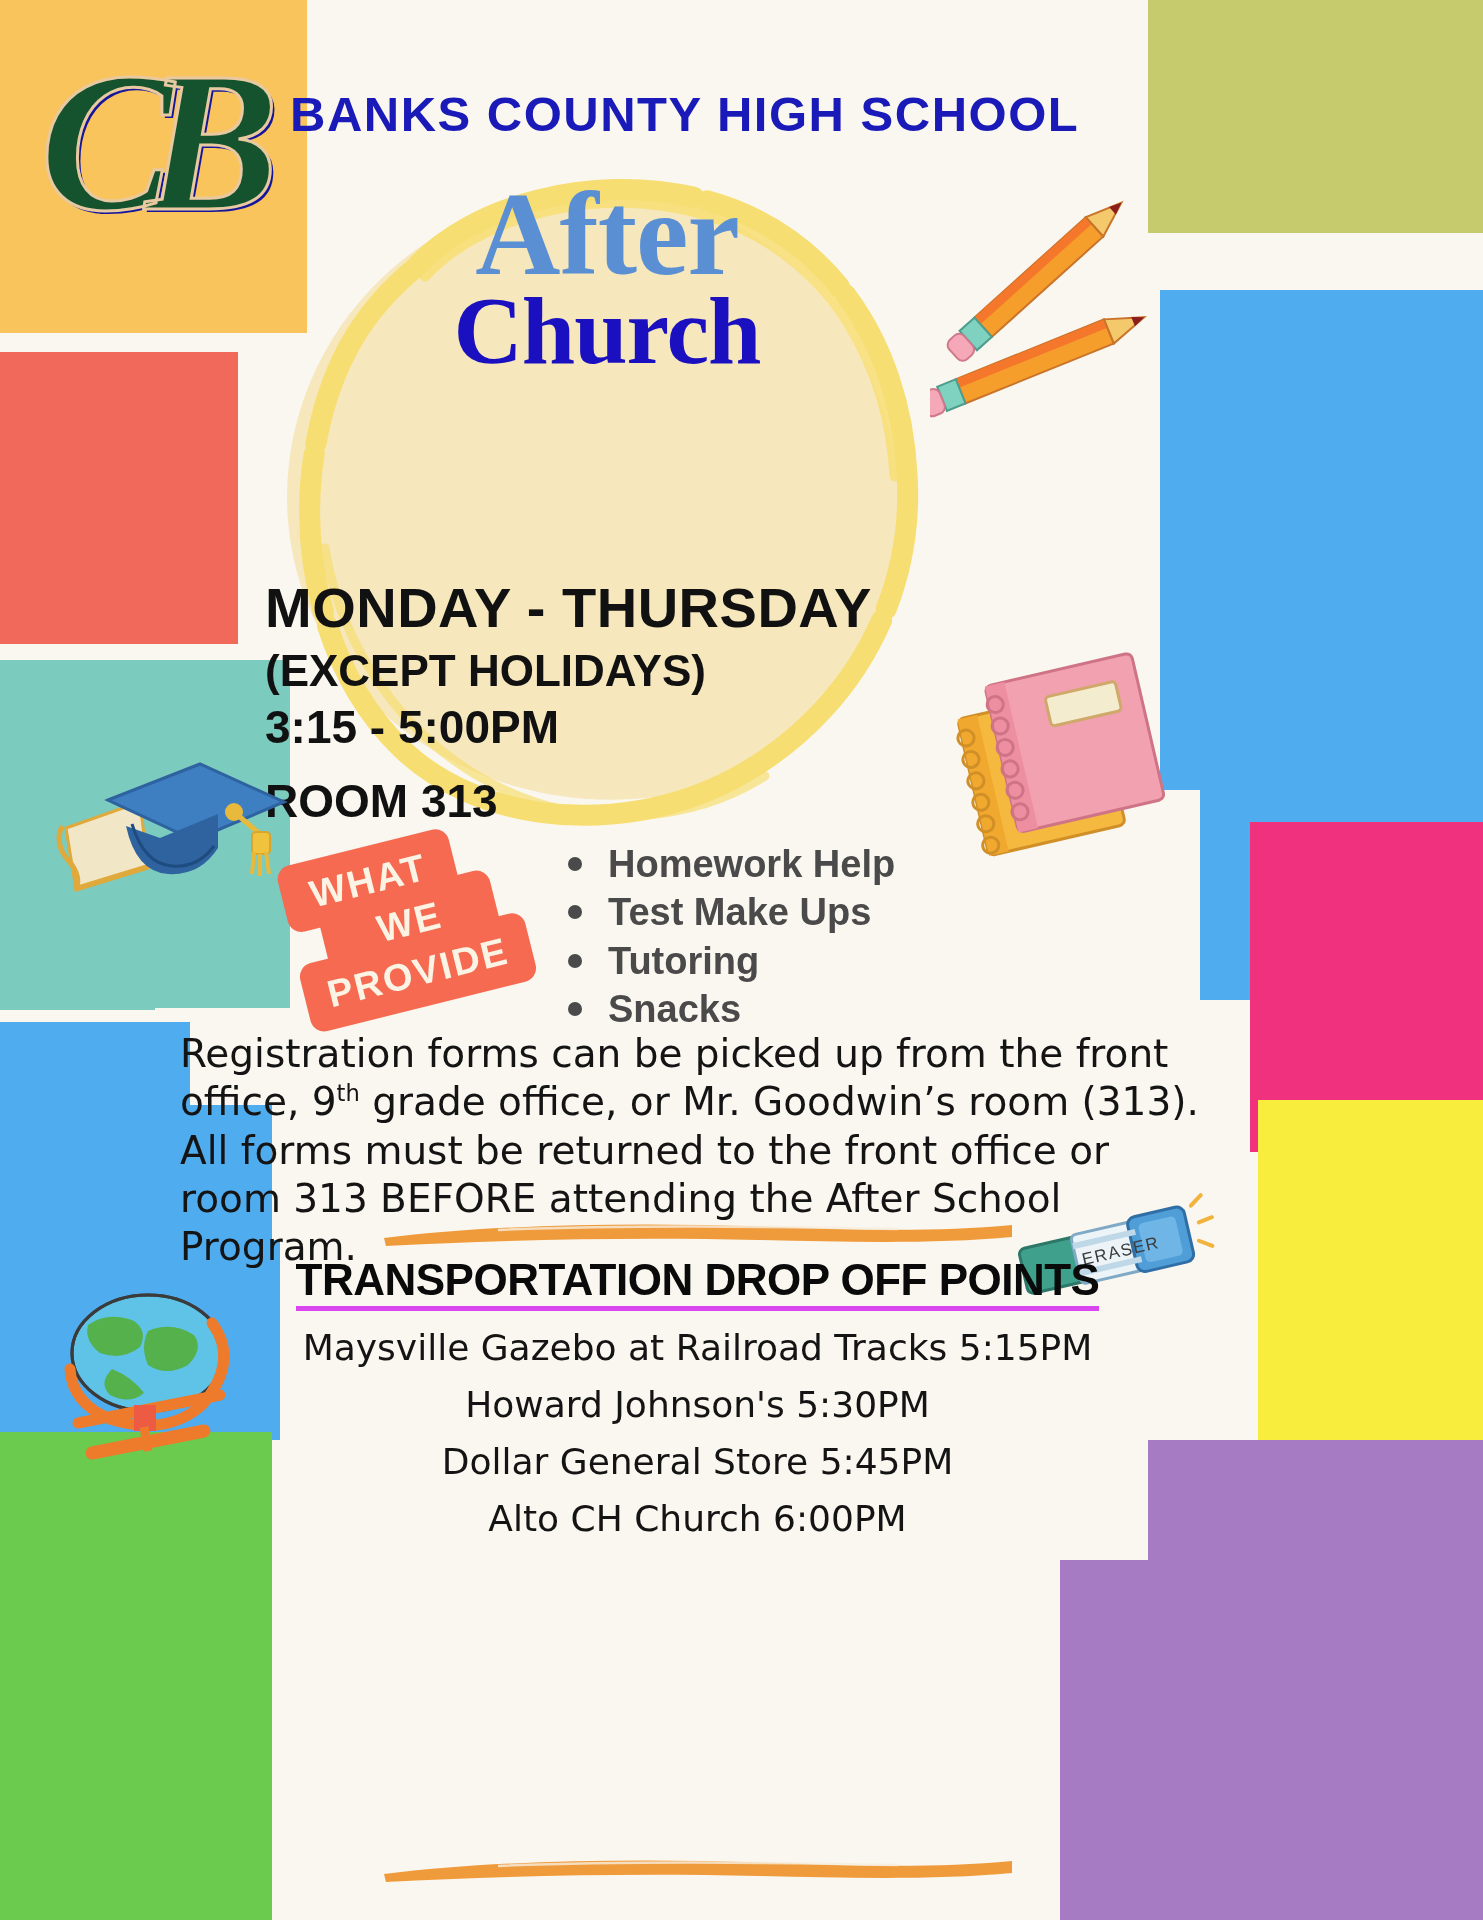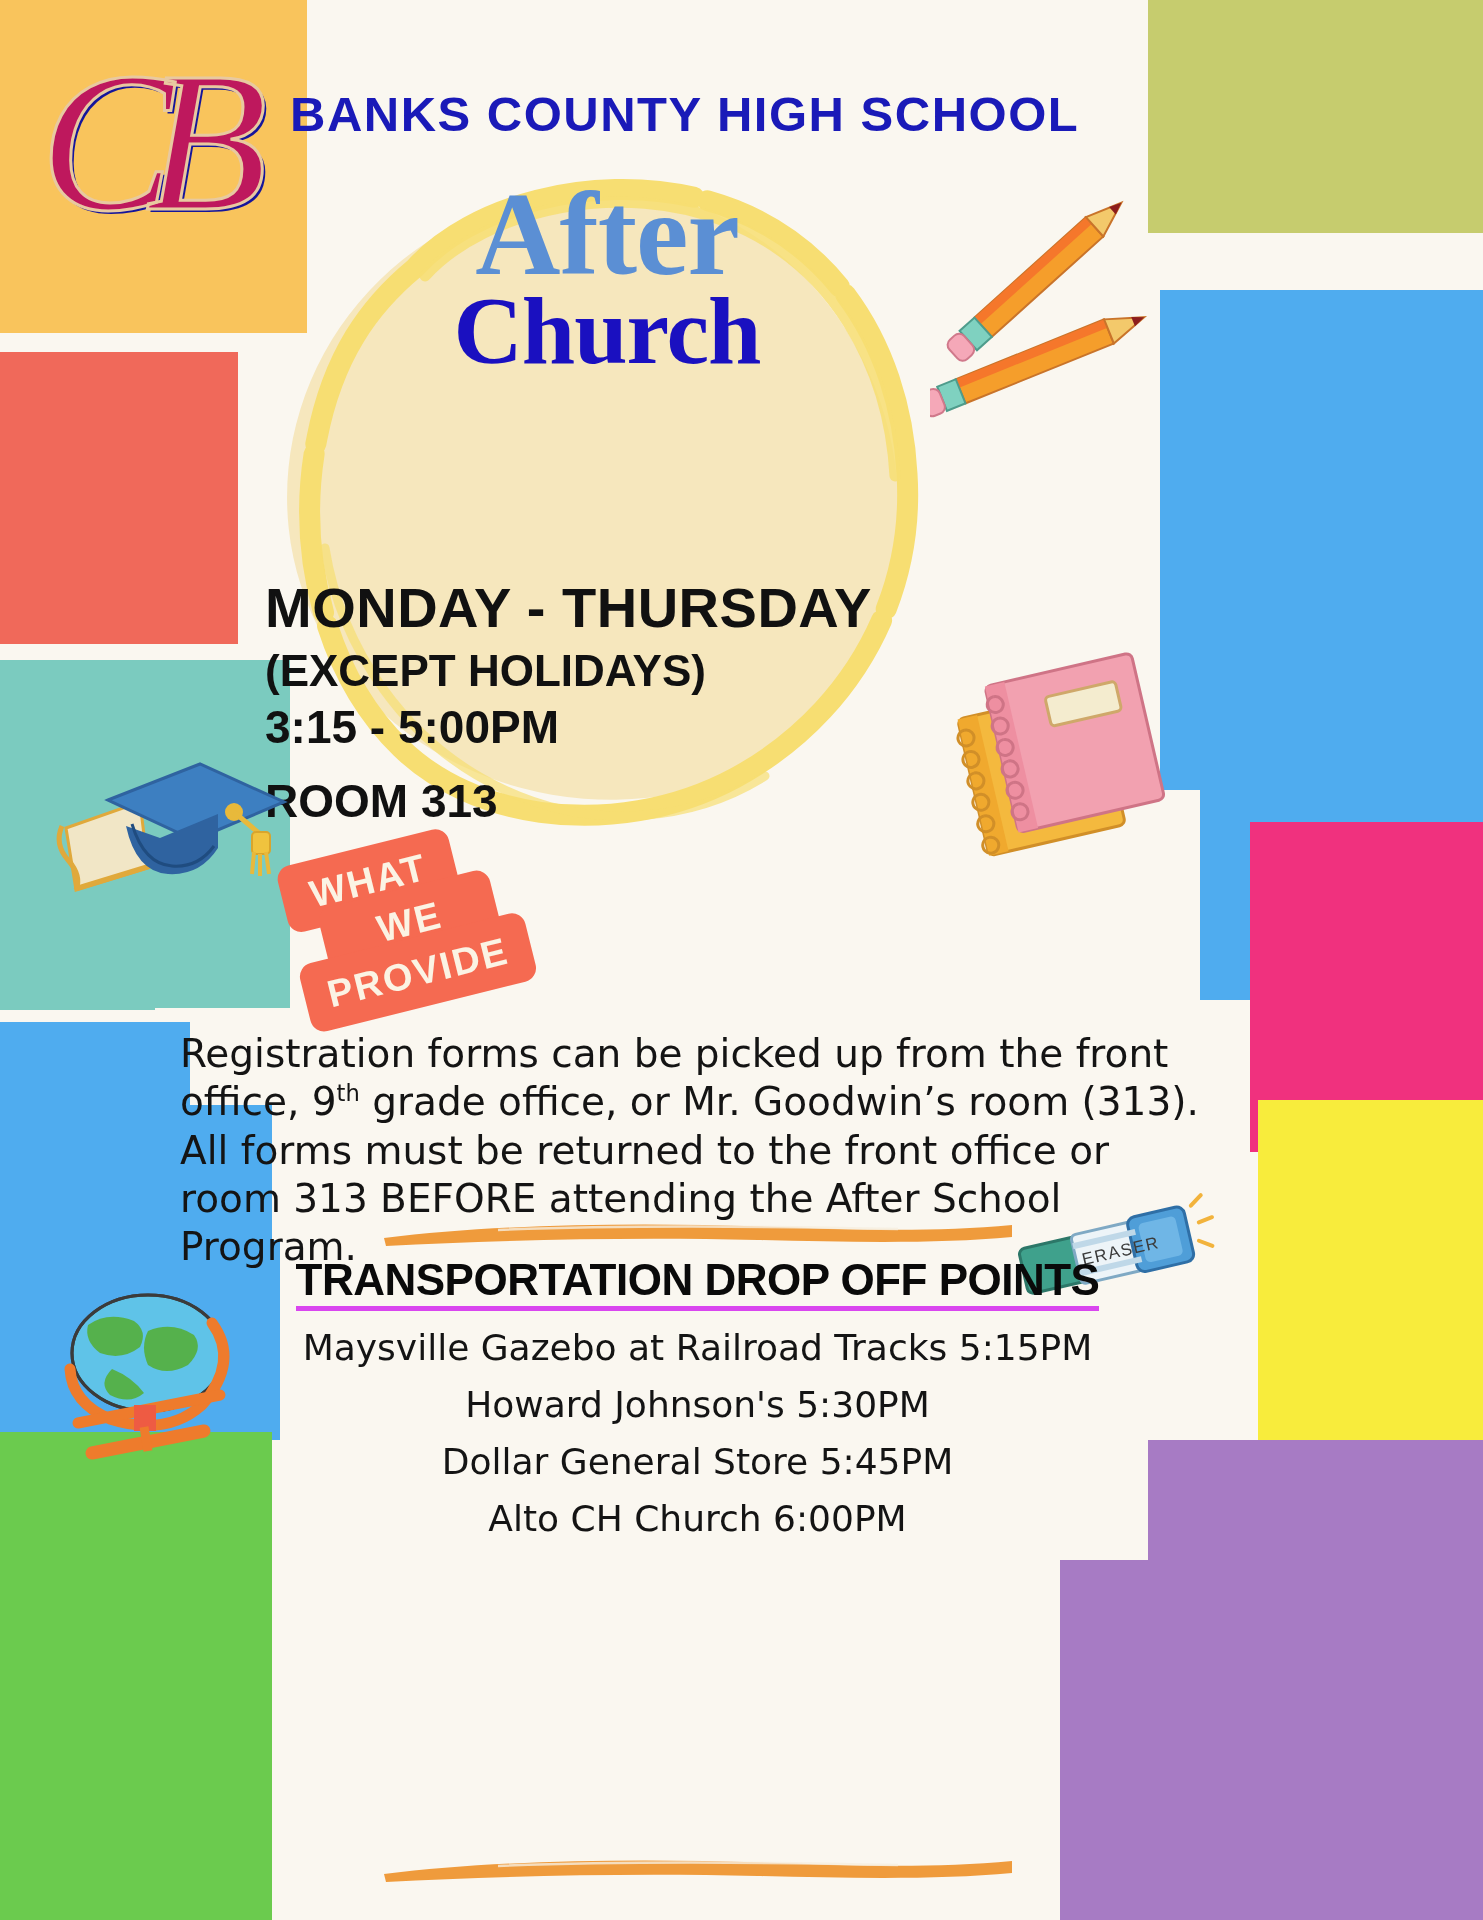--- a/index.html
+++ b/index.html
@@ -22,9 +22,9 @@
   }
   .logo-text{
     font-family:"Liberation Serif", serif;
-    font-weight:normal;font-style:italic;
+    font-weight:bold;font-style:italic;
     font-size:200px;line-height:180px;
-    color:#be185d;
+    color:#14532d;
     letter-spacing:-28px;
     -webkit-text-stroke:3px #E8C9A0;
     text-shadow:3px 3px 0 #15159B;

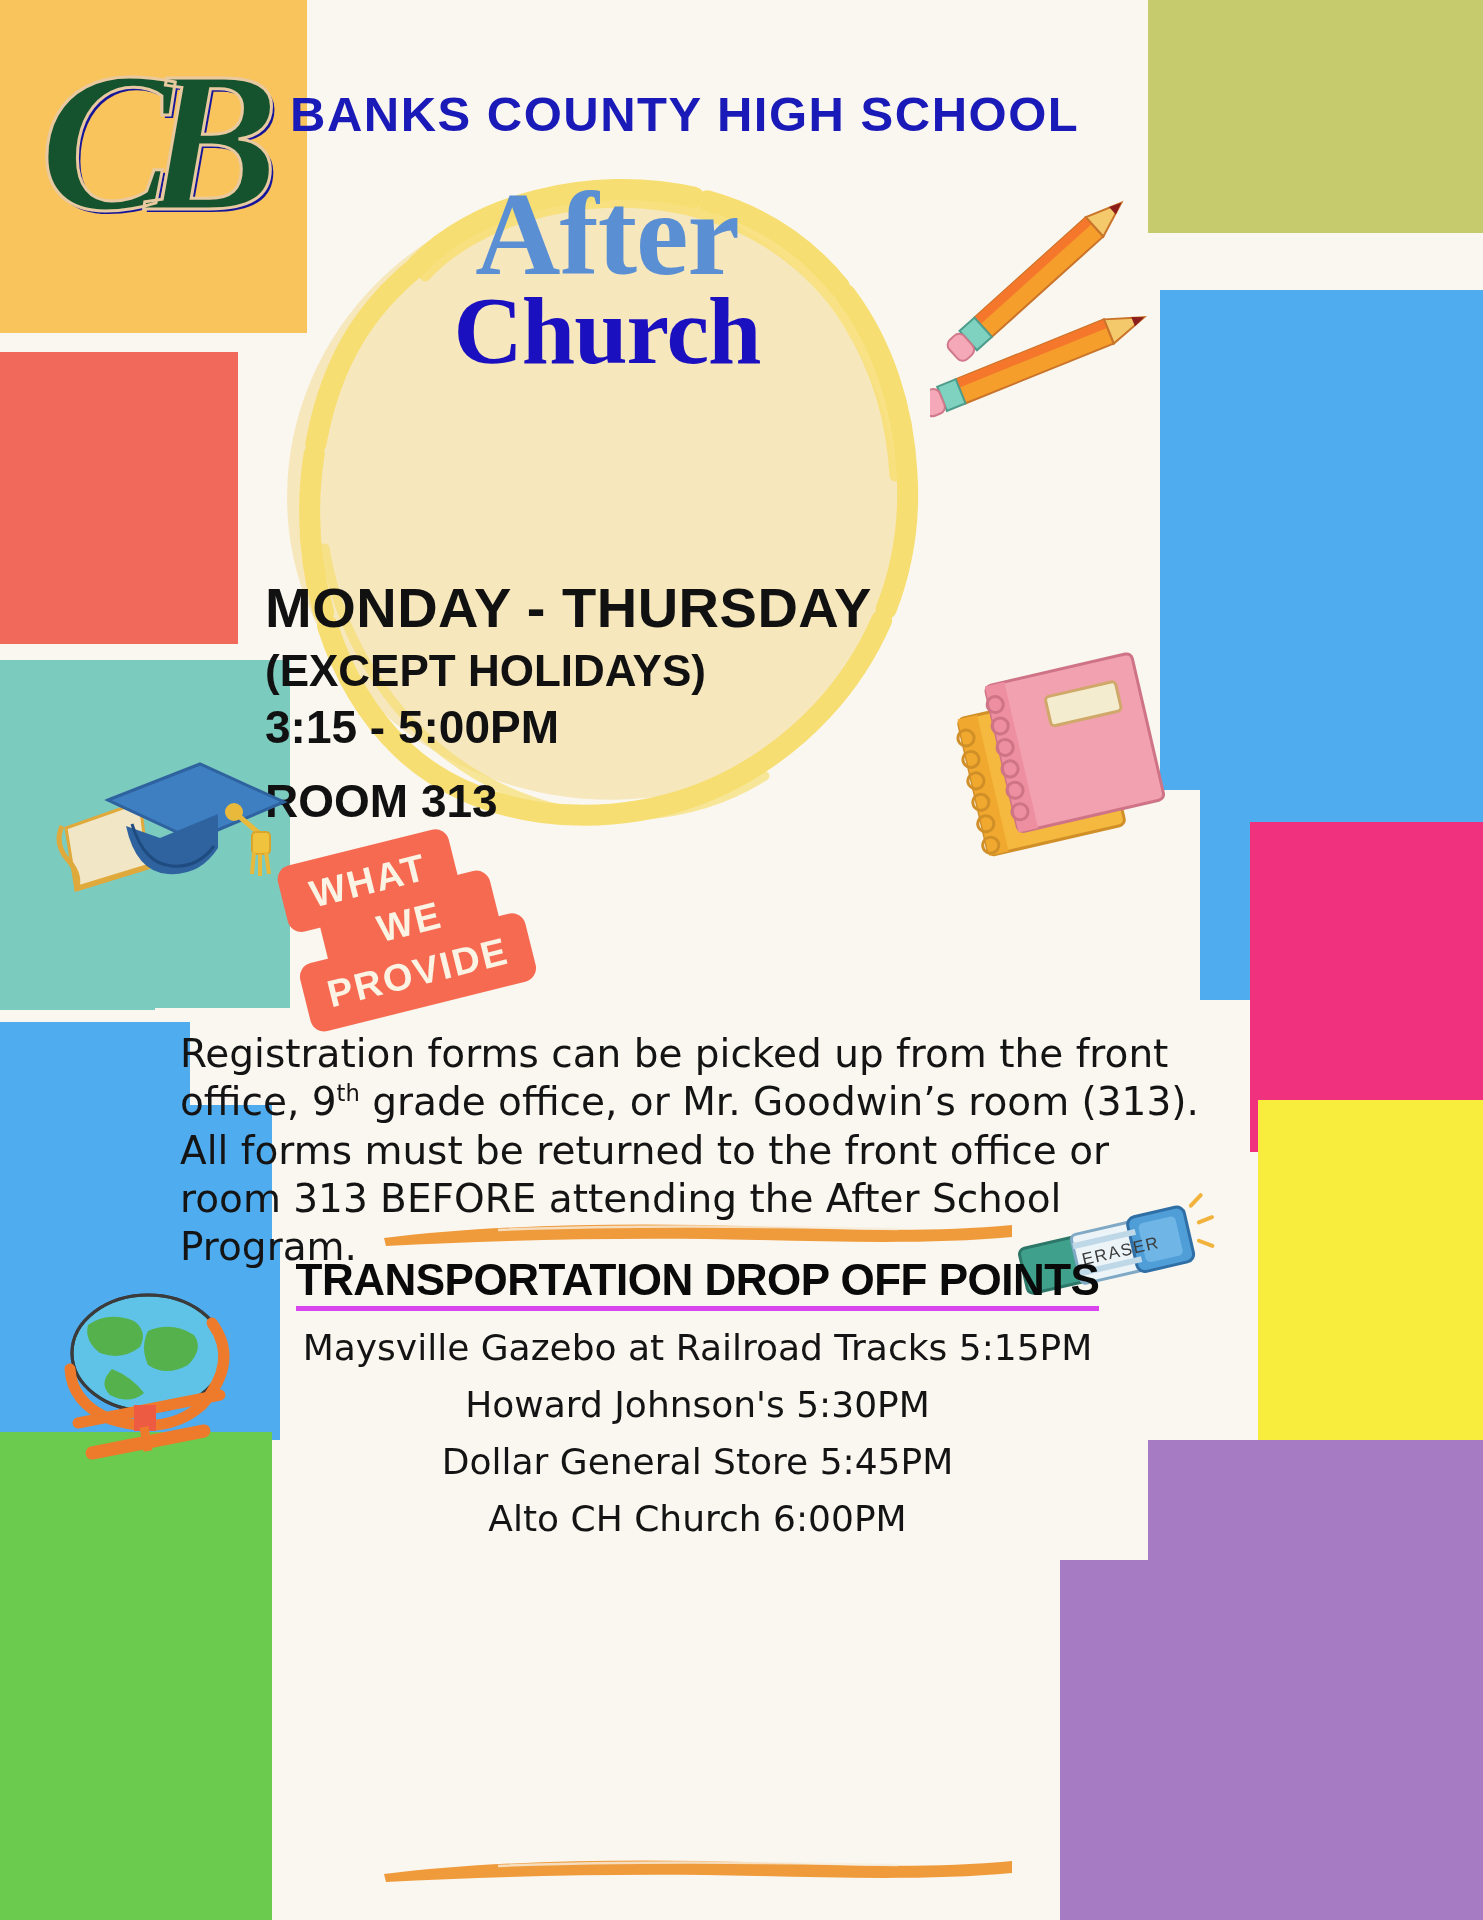--- a/index.html
+++ b/index.html
@@ -310,6 +310,12 @@
     <div class="badge-row badge-r3">PROVIDE</div>
   </div>
 
+  <ul class="provides">
+    <li>Homework Help</li>
+    <li>Test Make Ups</li>
+    <li>Tutoring</li>
+    <li>Snacks</li>
+  </ul>
 
   <div class="reg"><span>Registration forms can be picked up from the front office, 9</span><sup>th</sup><span> grade office, or Mr. Goodwin’s room (313). All forms must be returned to the front office or room 313 BEFORE attending the After School Program.</span></div>
 

